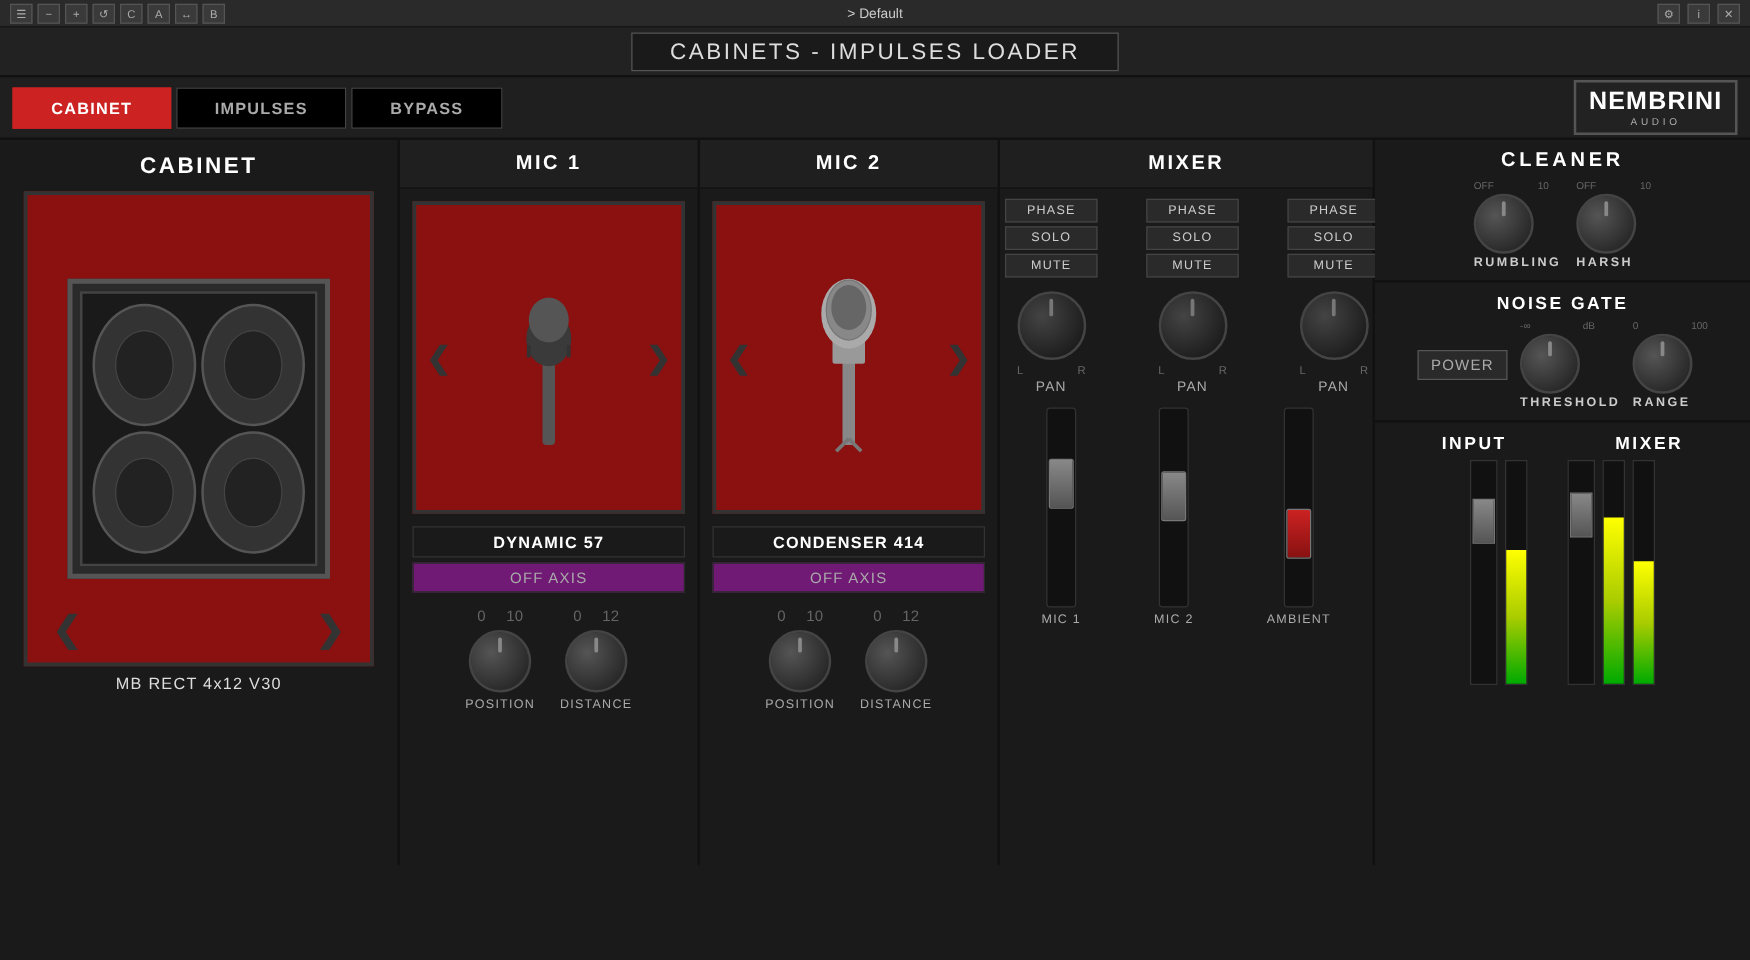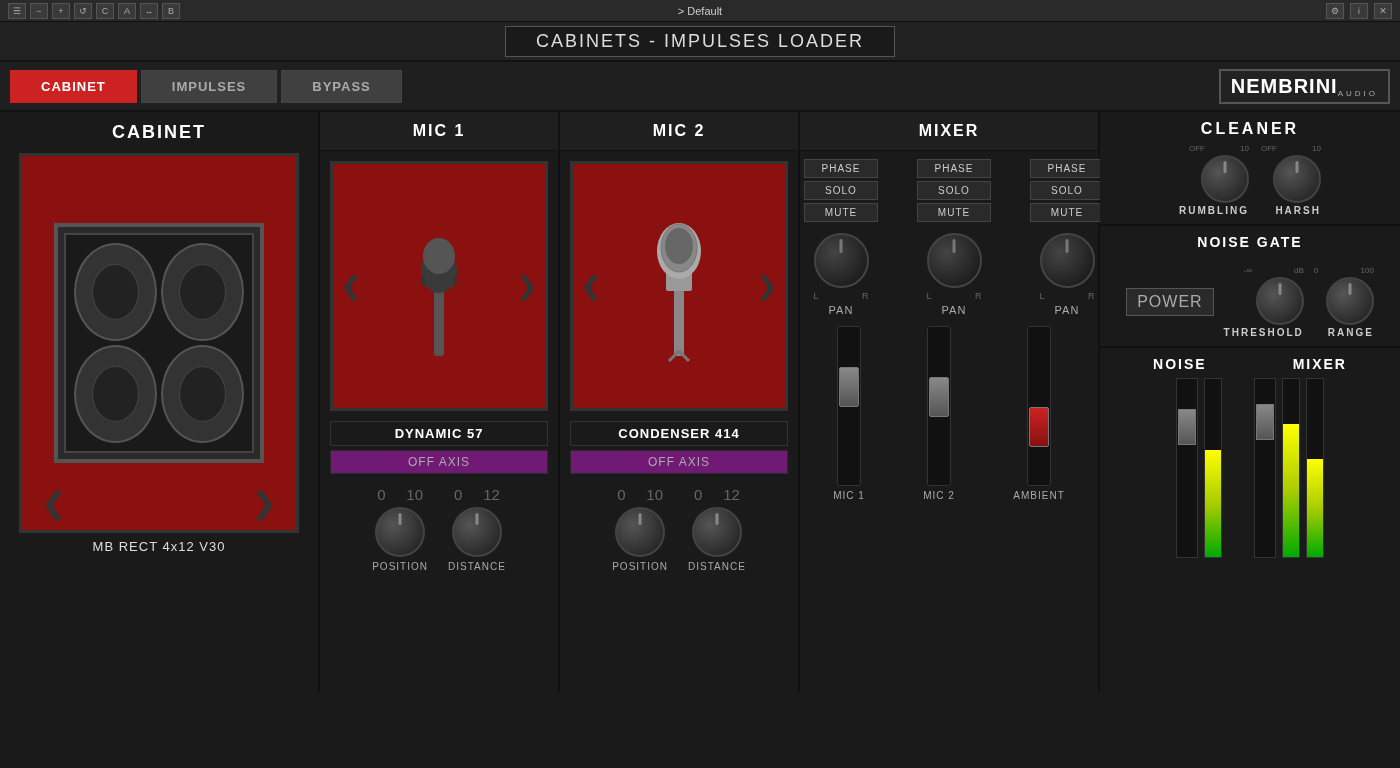--- a/index.html
+++ b/index.html
@@ -75,7 +75,7 @@
       font-weight: bold;
       letter-spacing: 1px;
       cursor: pointer;
-      background: #404040;
+      background: #000000;
       border: 1px solid #444;
       color: #aaa;
     }

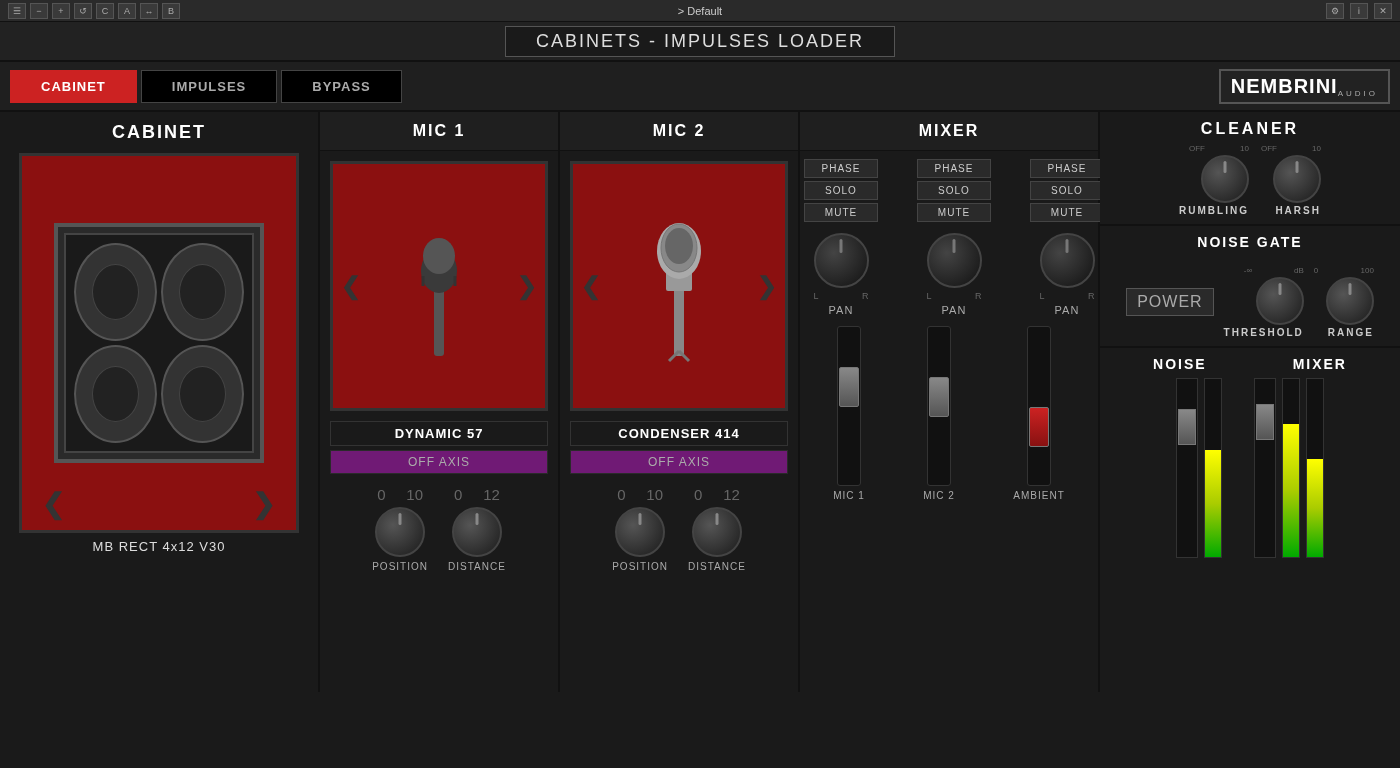--- a/index.html
+++ b/index.html
@@ -90,7 +90,8 @@
       border: 2px solid #555;
       padding: 4px 10px;
       display: flex;
-      align-items: flex-end;
+      flex-direction: column;
+      align-items: center;
     }
     .logo-n { font-size: 20px; font-weight: bold; color: #fff; letter-spacing: 1px; }
     .logo-sub { font-size: 8px; color: #aaa; letter-spacing: 3px; }

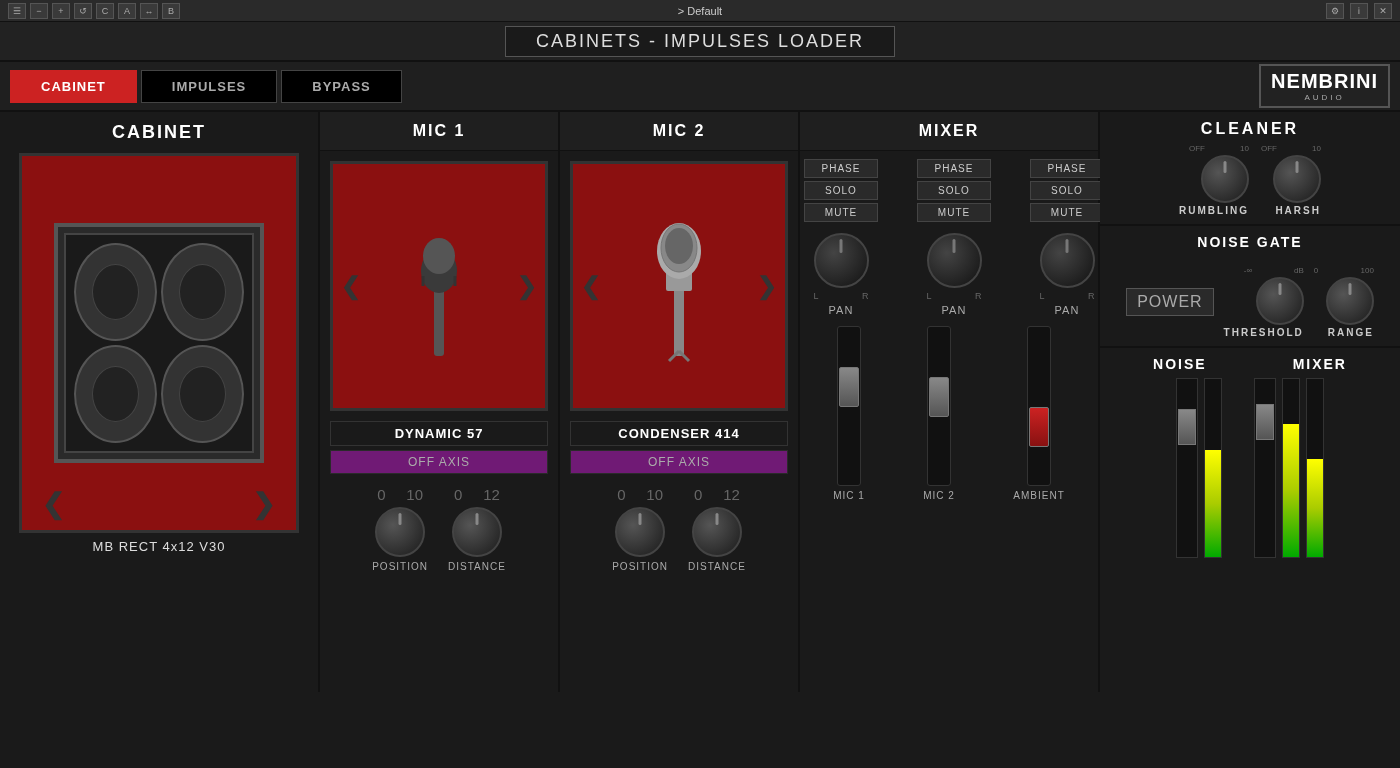--- a/index.html
+++ b/index.html
@@ -434,7 +434,7 @@
     .cleaner-knob-group {
       display: flex;
       flex-direction: column;
-      align-items: flex-end;
+      align-items: flex-start;
       gap: 2px;
     }
     .c-knob {

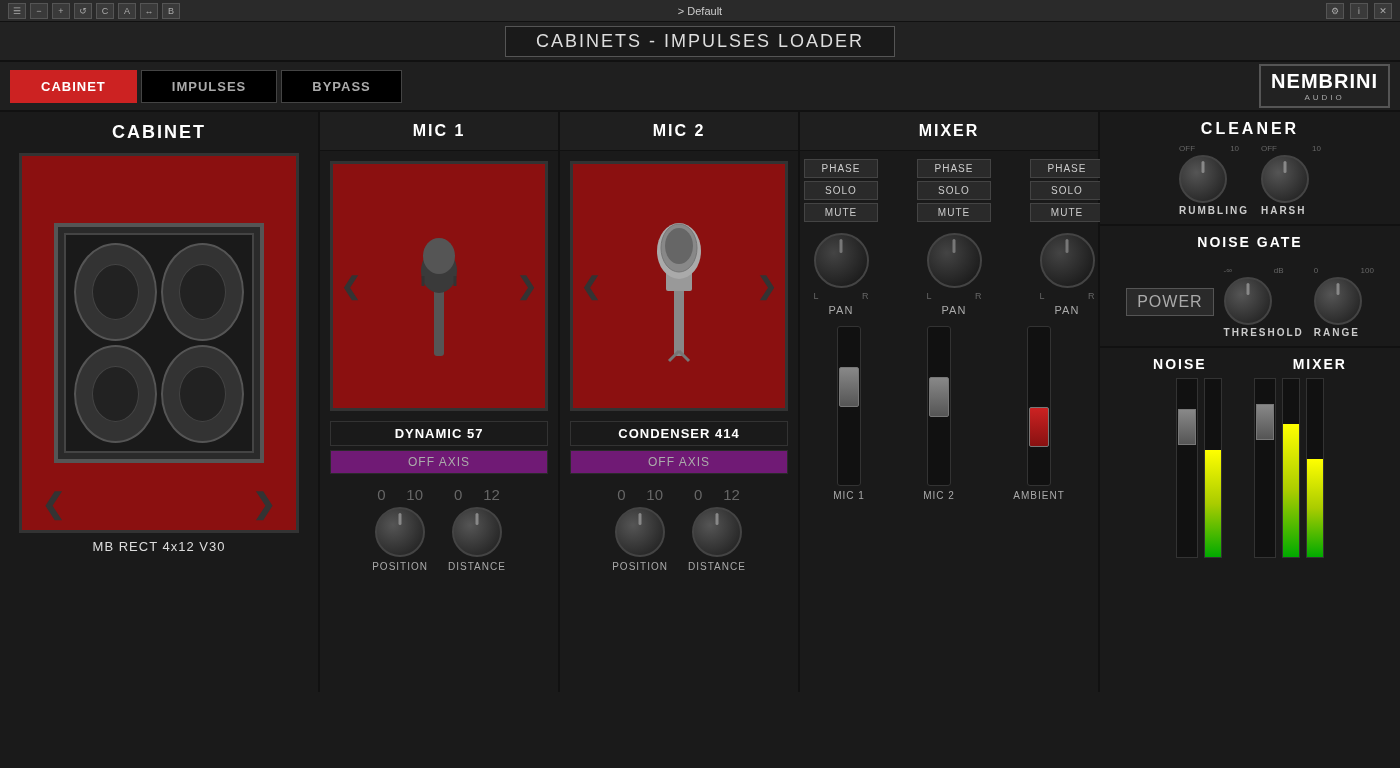--- a/index.html
+++ b/index.html
@@ -464,7 +464,7 @@
       padding: 8px 16px;
       border-bottom: 2px solid #111;
     }
-    .ng-title { text-align: center; font-size: 14px; font-weight: bold; letter-spacing: 2px; margin-bottom: 16px; }
+    .ng-title { text-align: center; font-size: 14px; font-weight: bold; letter-spacing: 2px; margin-bottom: 6px; }
     .ng-row { display: flex; align-items: center; gap: 10px; justify-content: center; }
     .power-btn {
       background: #2a2a2a;

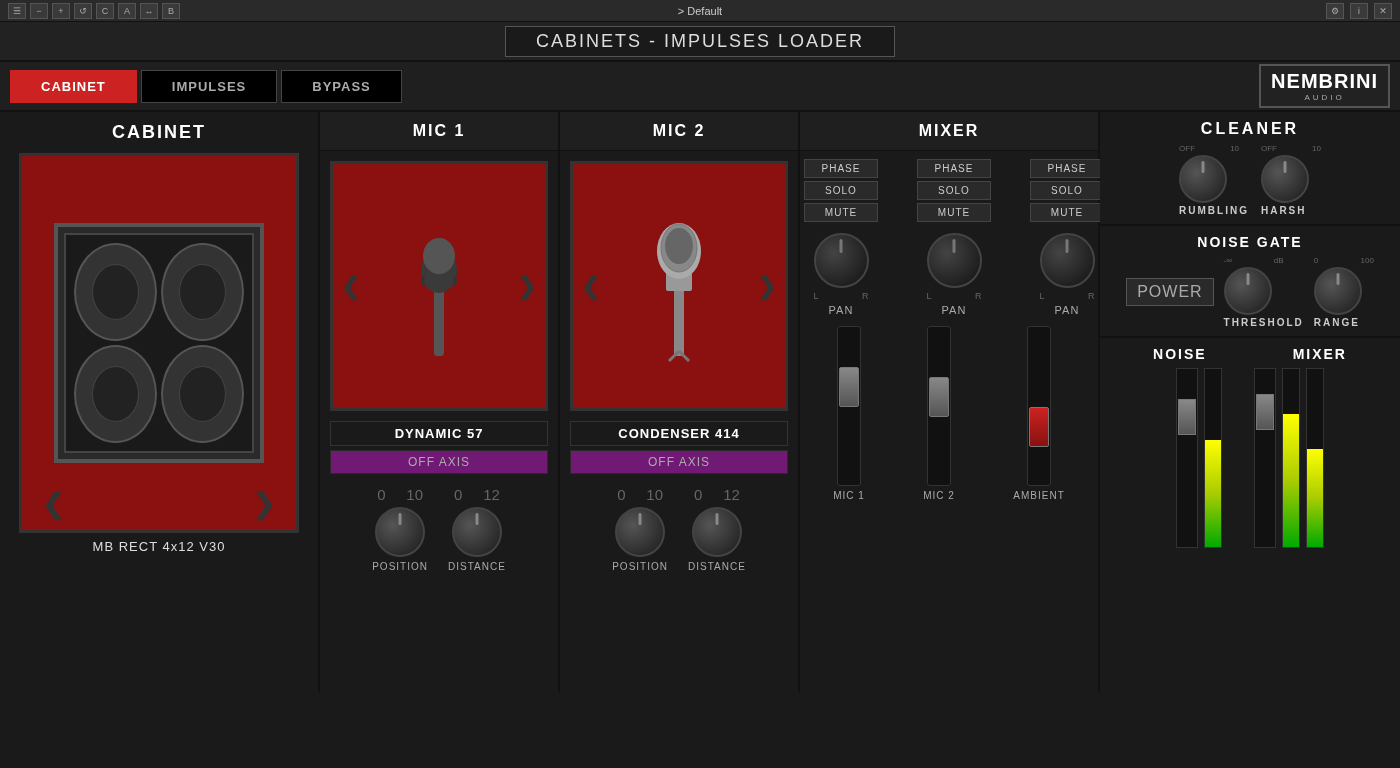--- a/index.html
+++ b/index.html
@@ -470,7 +470,7 @@
       background: #2a2a2a;
       border: 1px solid #555;
       padding: 4px 10px;
-      font-size: 16px;
+      font-size: 12px;
       color: #aaa;
       cursor: pointer;
       letter-spacing: 1px;

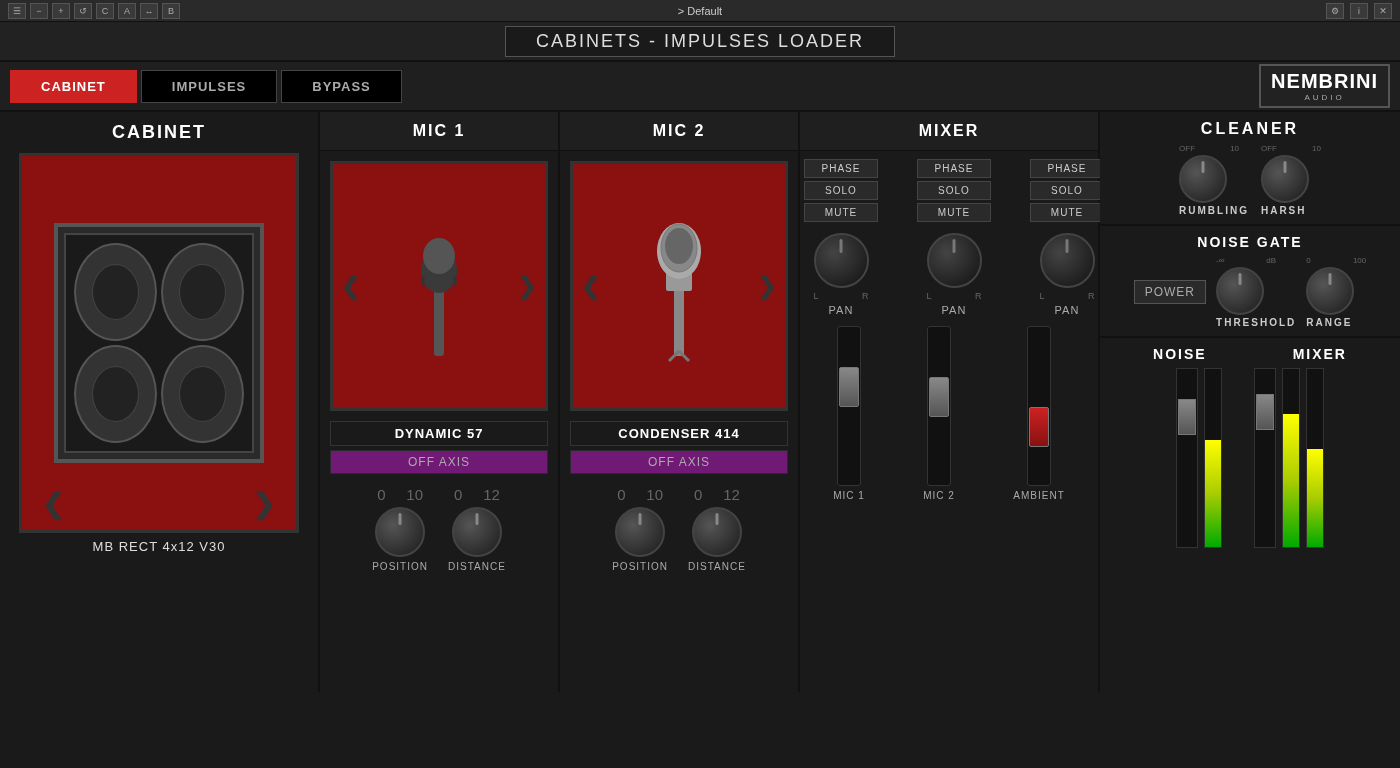--- a/index.html
+++ b/index.html
@@ -785,7 +785,7 @@
 
       <div class="io-section">
         <div class="io-title-row">
-          <div class="io-title">NOISE</div>
+          <div class="io-title">INPUT</div>
           <div class="io-title">MIXER</div>
         </div>
         <div class="io-faders">

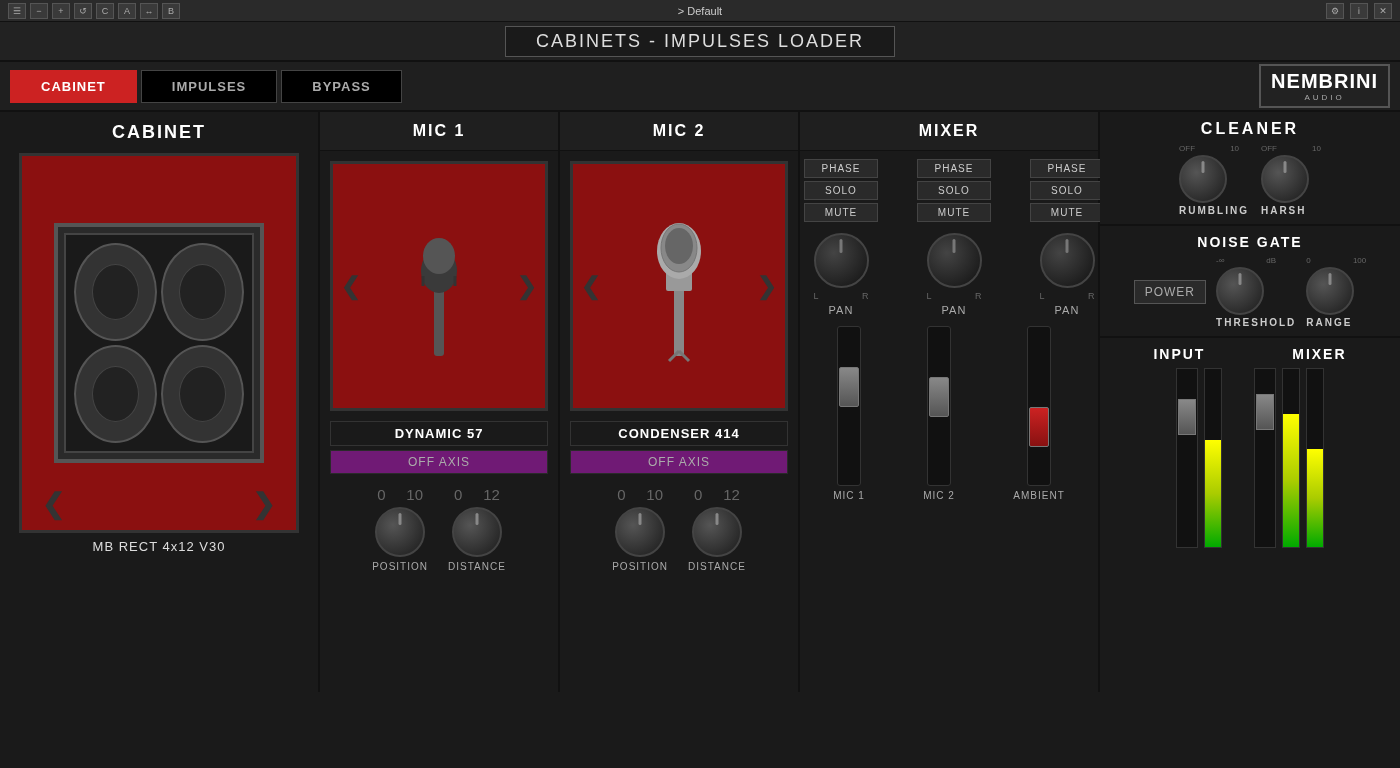--- a/index.html
+++ b/index.html
@@ -291,7 +291,7 @@
       letter-spacing: 1px;
     }
     .knob-range {
-      font-size: 15px;
+      font-size: 12px;
       color: #666;
       text-align: center;
     }

